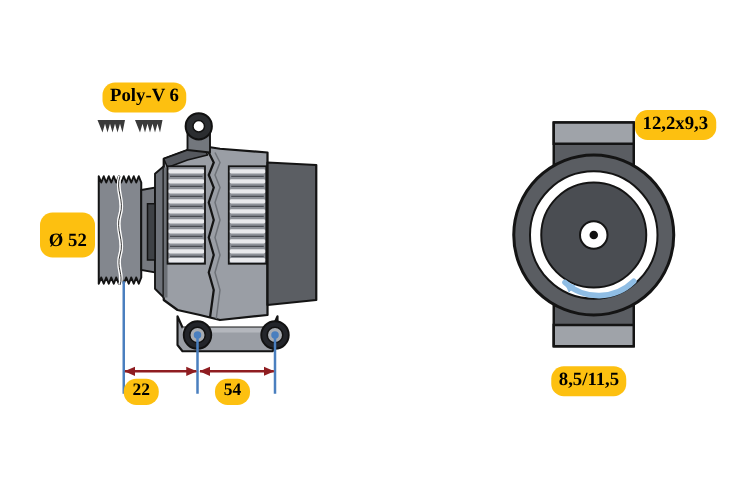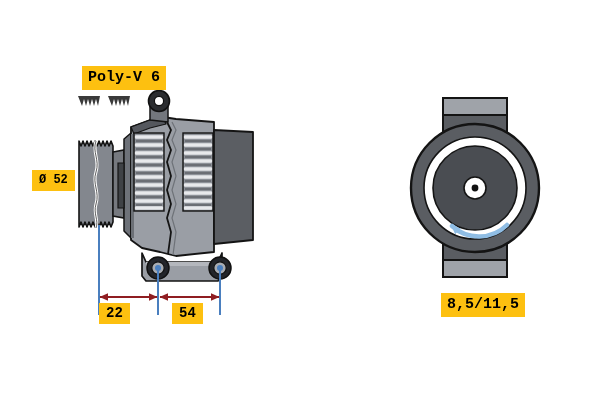--- a/index.html
+++ b/index.html
@@ -22,11 +22,12 @@
   }
   .lbl {
     position: absolute;
-    font-family: Liberation Mono, monospace;
+    font-family: Liberation Serif, serif;
     font-weight: bold;
     white-space: nowrap;
     line-height: 1;
     box-sizing: border-box;
+    border-radius: 10px;
   }
   .lbl-yellow {
     background: #fdc010;

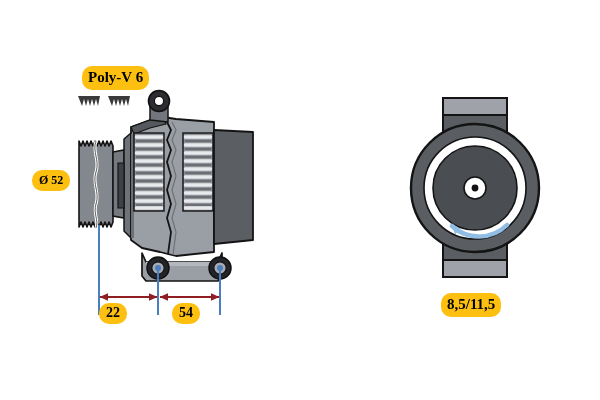--- a/index.html
+++ b/index.html
@@ -269,6 +269,7 @@
 
   <div class="lbl lbl-yellow" id="lbl-d85">54</div>
 
+  <div class="lbl lbl-yellow" id="lbl-bolt">12,2x9,3</div>
 
   <div class="lbl lbl-yellow" id="lbl-mount">8,5/11,5</div>
 

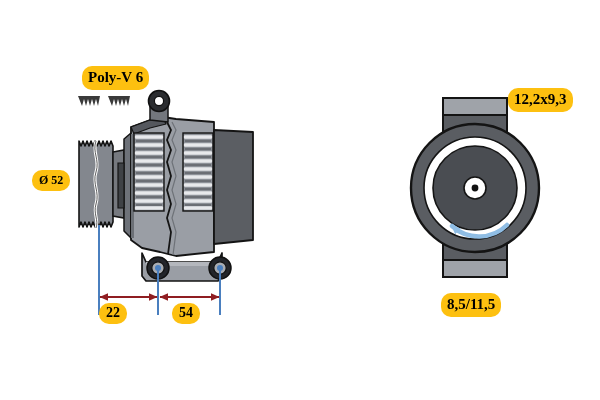--- a/index.html
+++ b/index.html
@@ -44,8 +44,8 @@
   }
   #lbl-diam {
     left: 32px; top: 170px;
-    font-size: 12px;
-    padding: 4px 7px 5px 7px;
+    font-size: 15px;
+    padding: 16px 7px 5px 7px;
   }
   #lbl-bplus {
     left: 172px; top: 97px;

